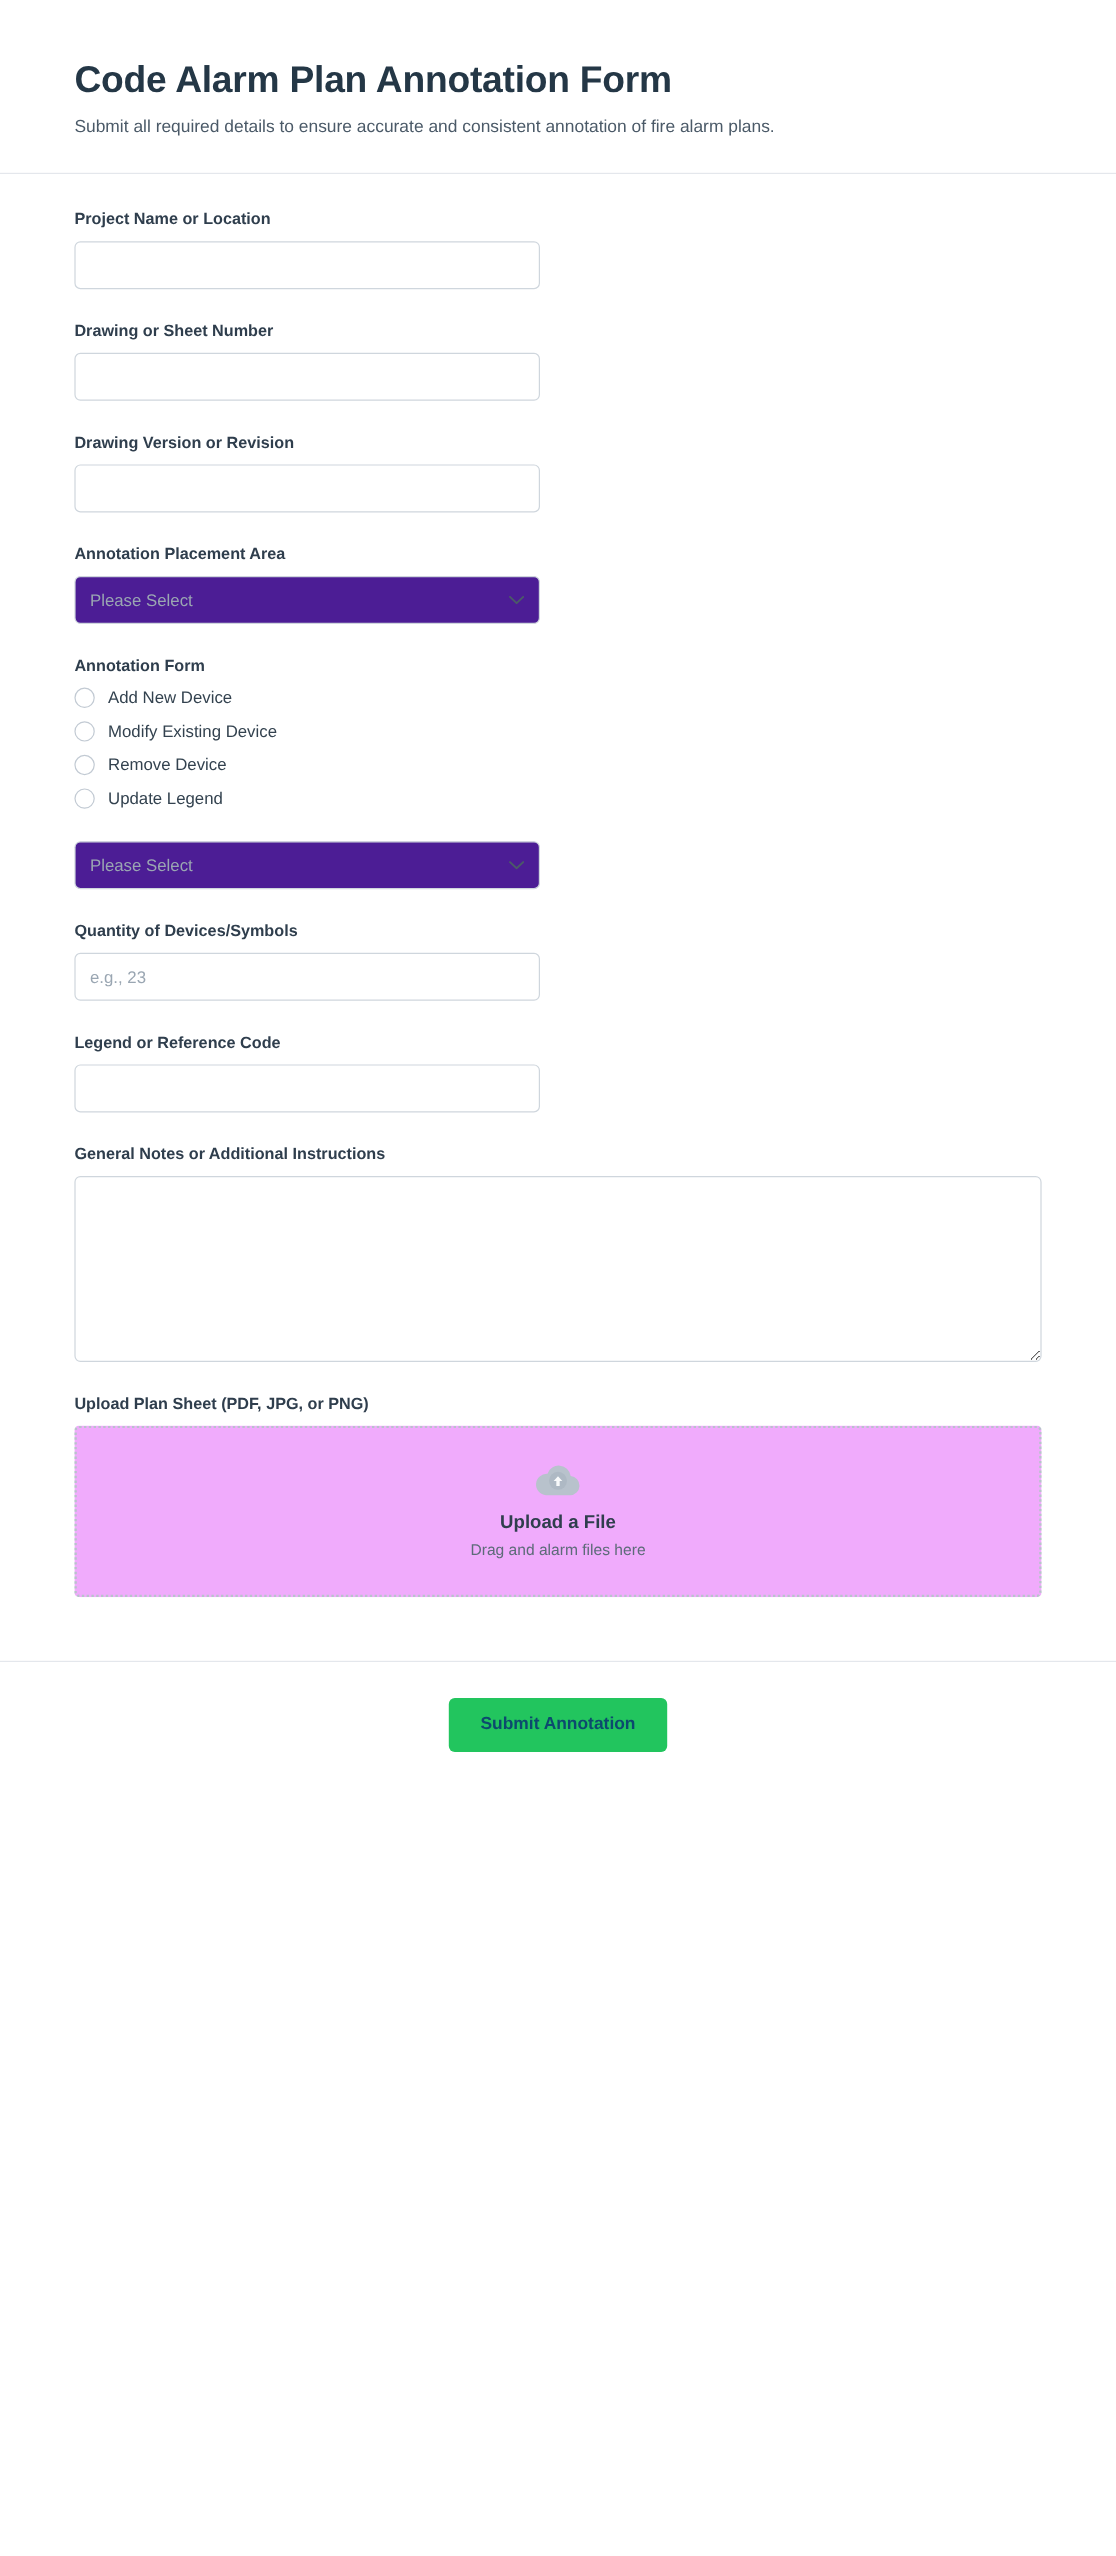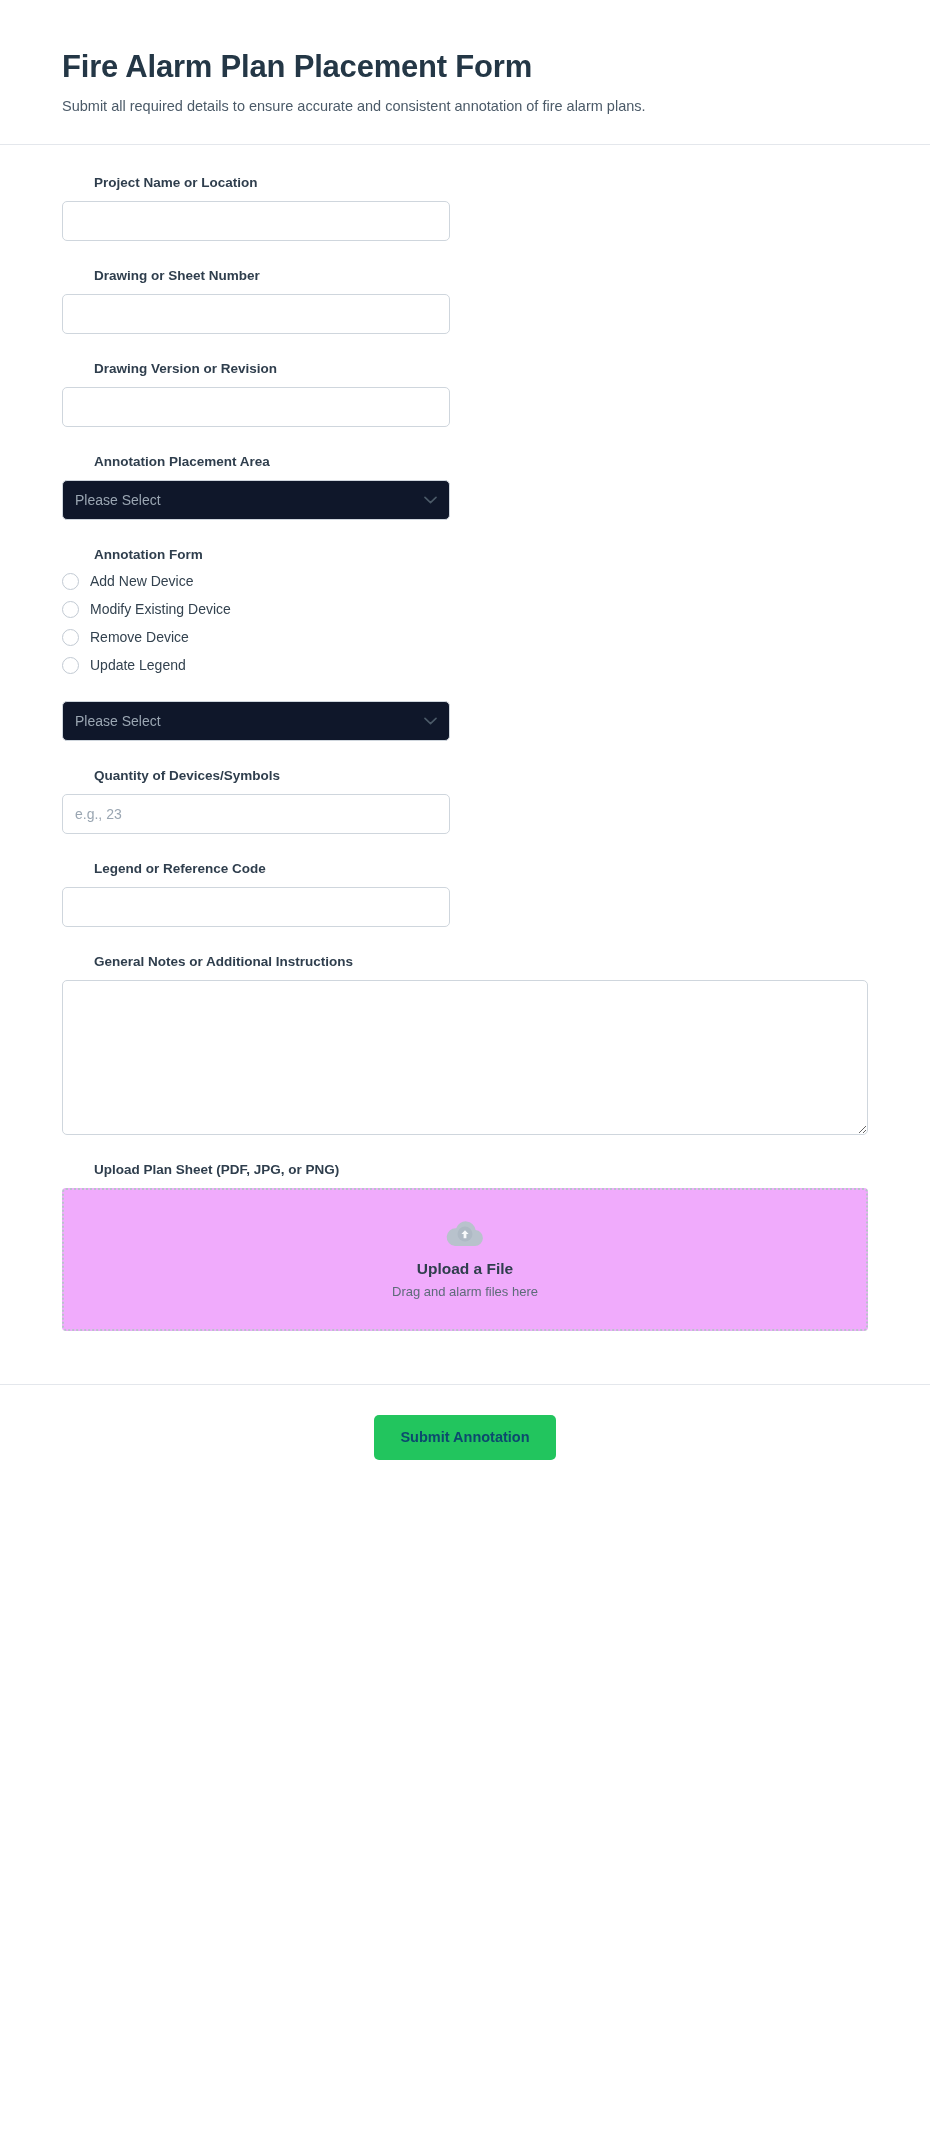--- a/index.html
+++ b/index.html
@@ -187,7 +187,7 @@
 <div class="page">
 
   <div class="form-header">
-    <h1 class="form-title">Fire Alarm Plan Placement Form</h1>
+    <h1 class="form-title">Code Alarm Plan Annotation Form</h1>
     <p class="form-subtitle">Submit all required details to ensure accurate and consistent annotation of fire alarm plans.</p>
   </div>
 

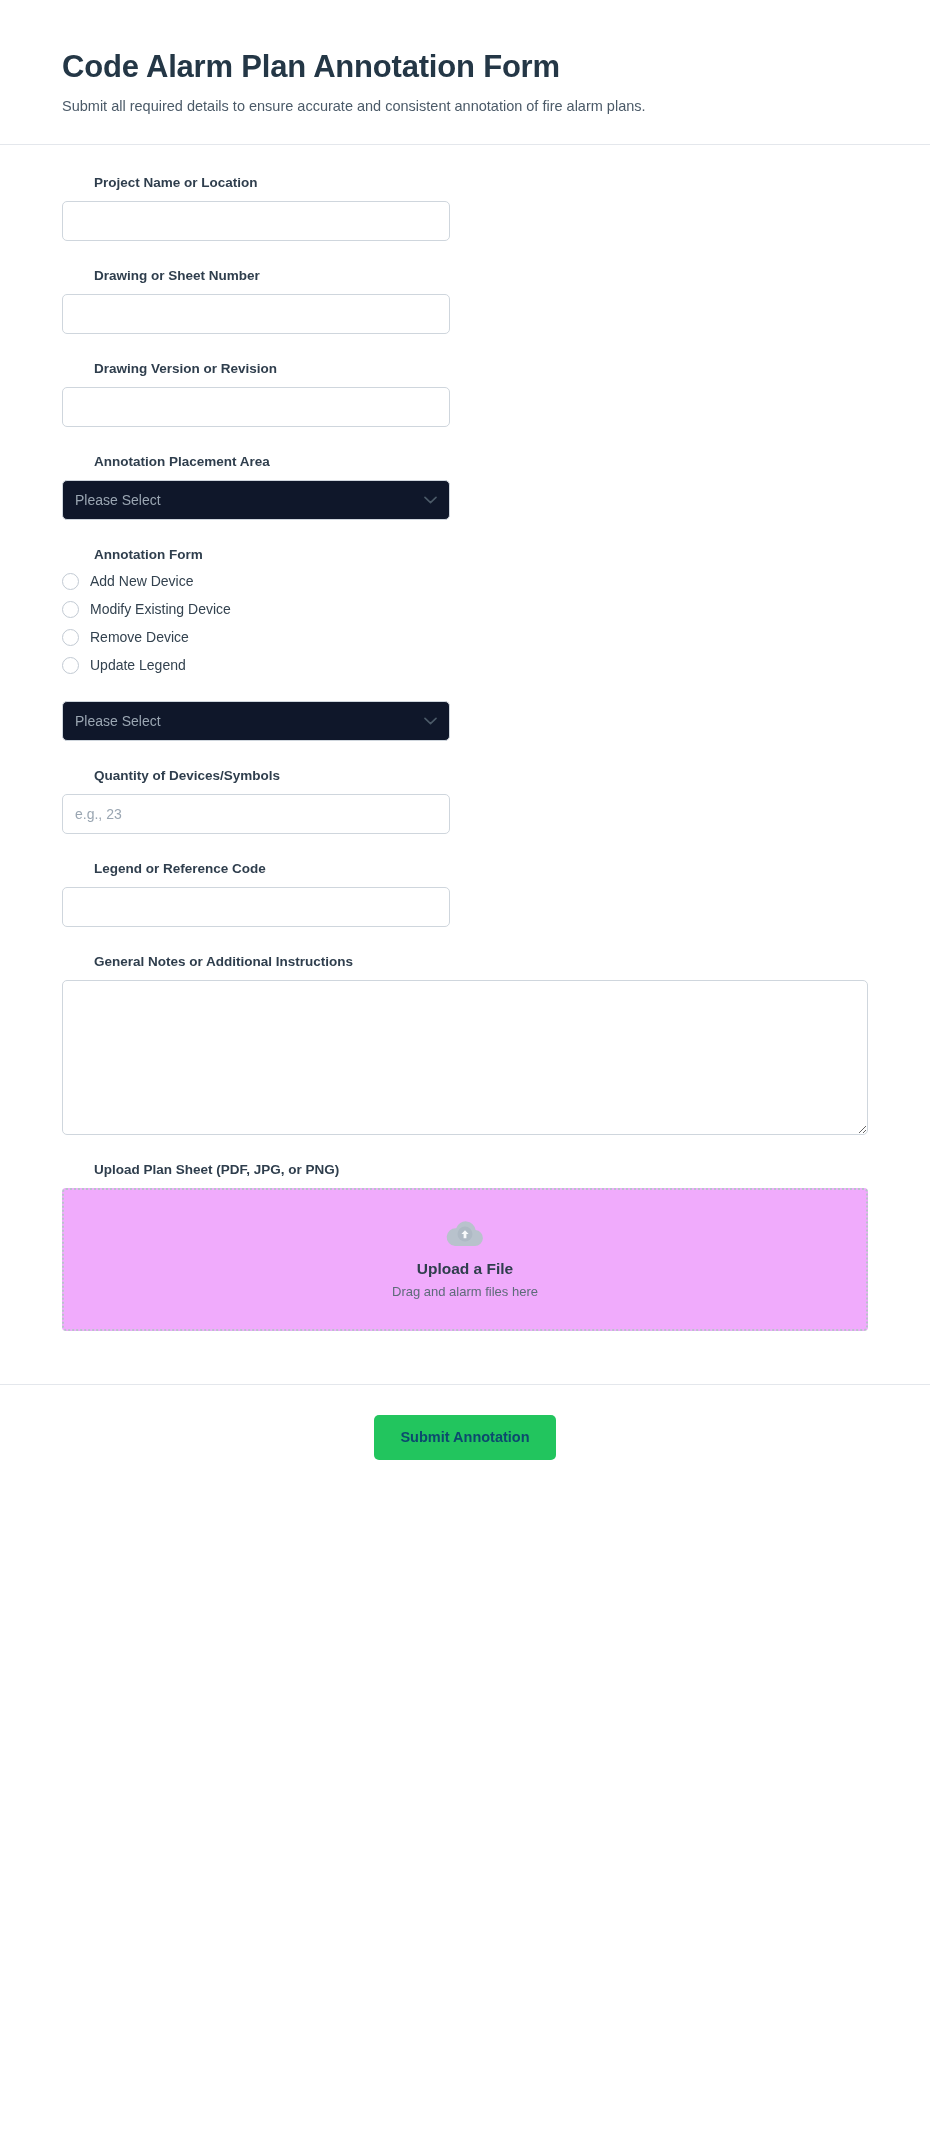--- a/index.html
+++ b/index.html
@@ -52,7 +52,6 @@
     font-weight: bold;
     color: #2f3e4d;
     margin-bottom: 11px;
-    margin-left: 32px;
   }
   .text-input {
     display: block;

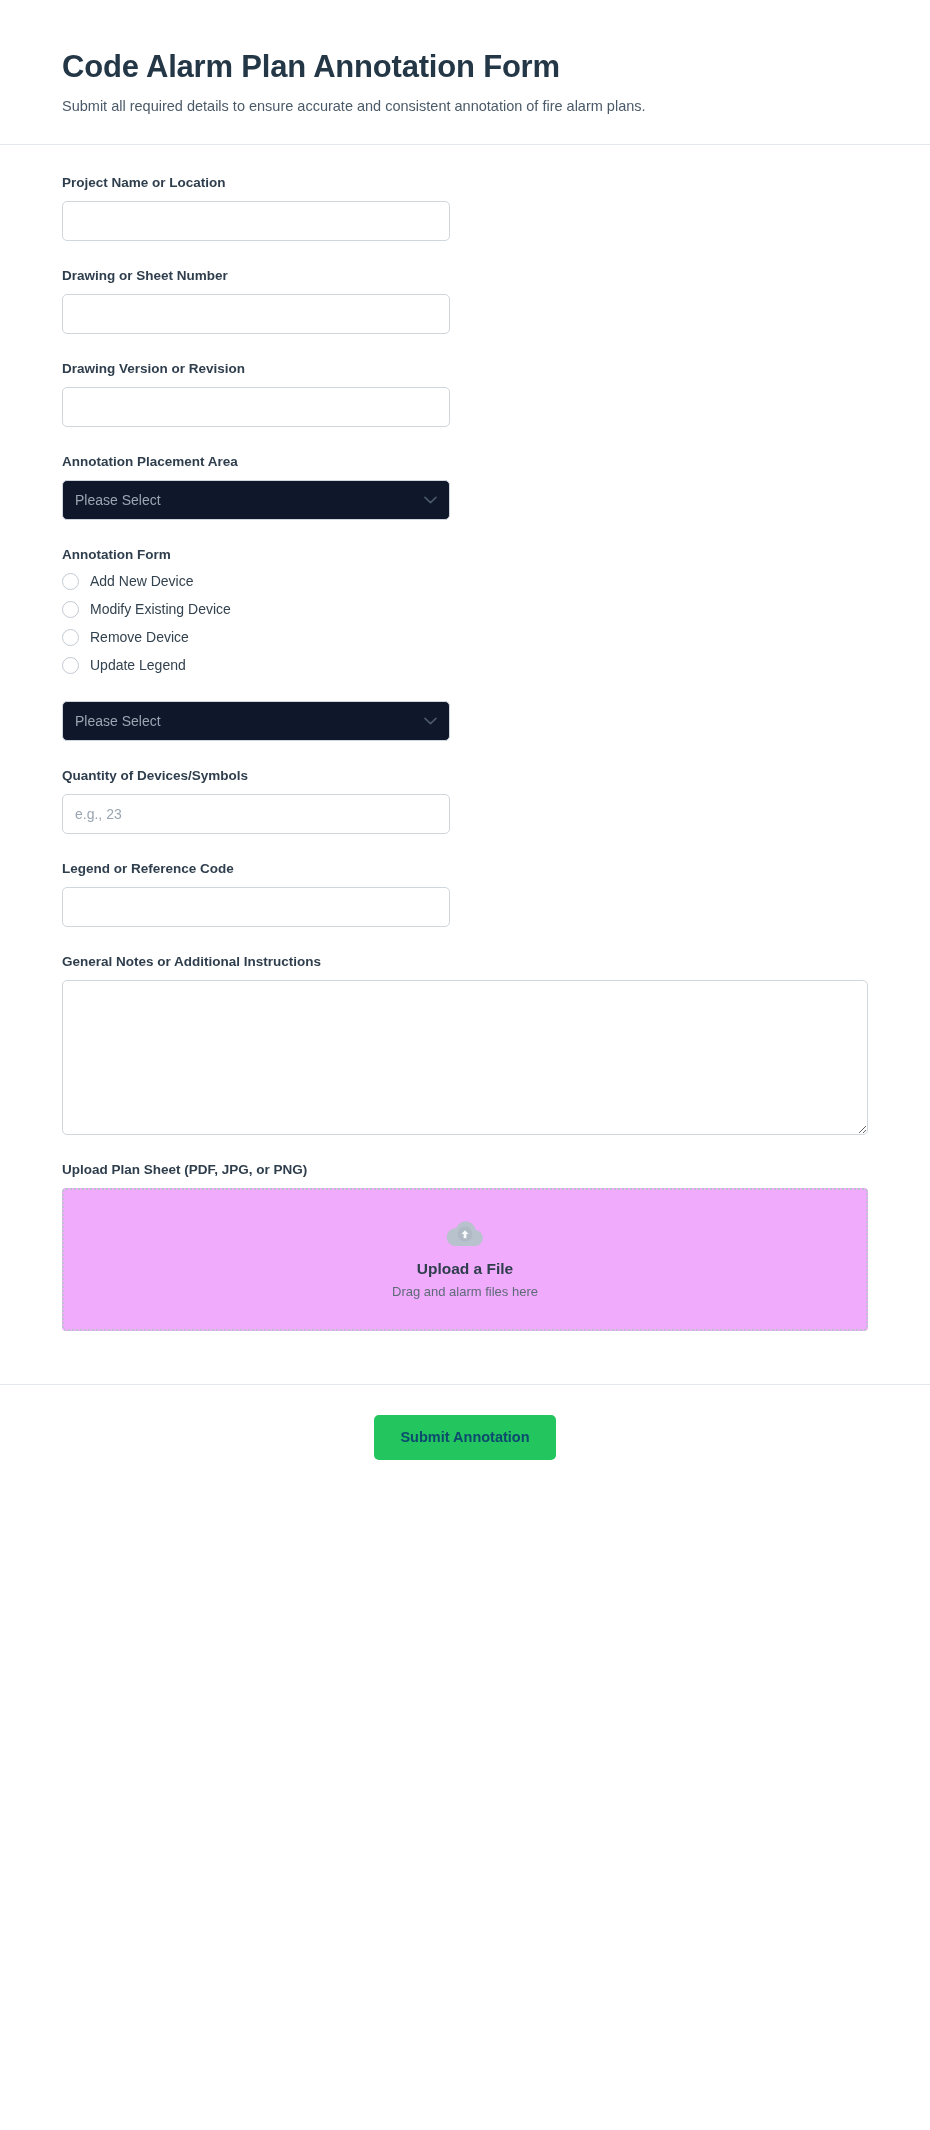--- a/index.html
+++ b/index.html
@@ -78,7 +78,7 @@
     height: 40px;
     border: 1px solid #cfd6dd;
     border-radius: 5px;
-    background: #0f172a;
+    background: #4c1d95;
     padding: 0 34px 0 12px;
     font-size: 14px;
     font-family: "Liberation Sans", sans-serif;

